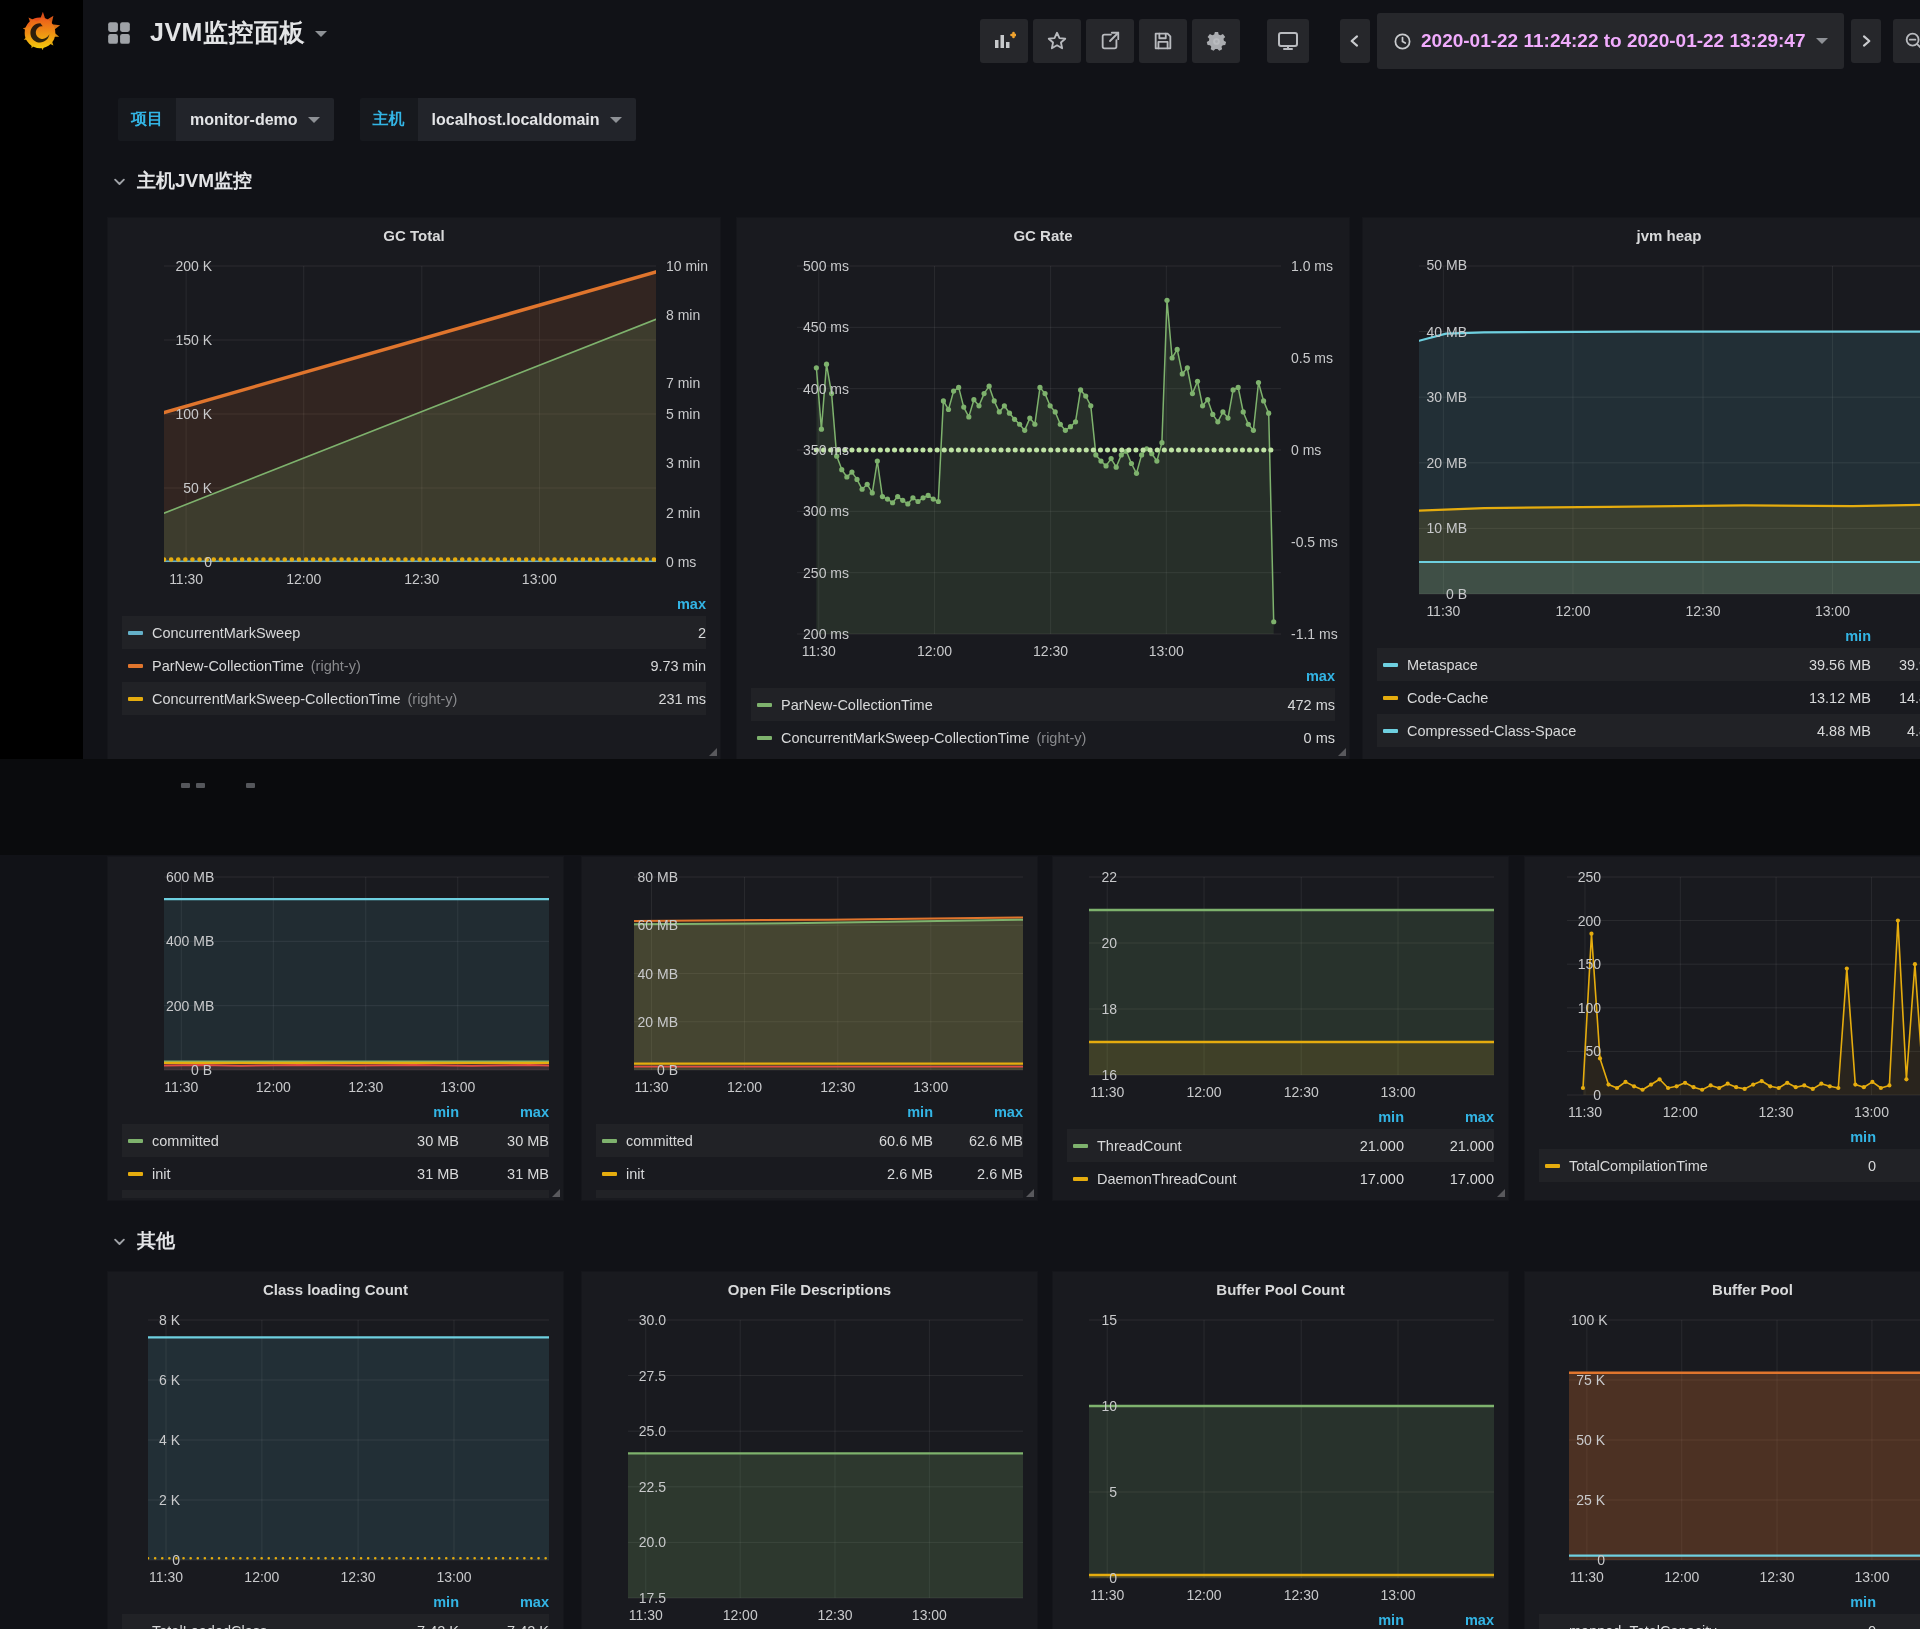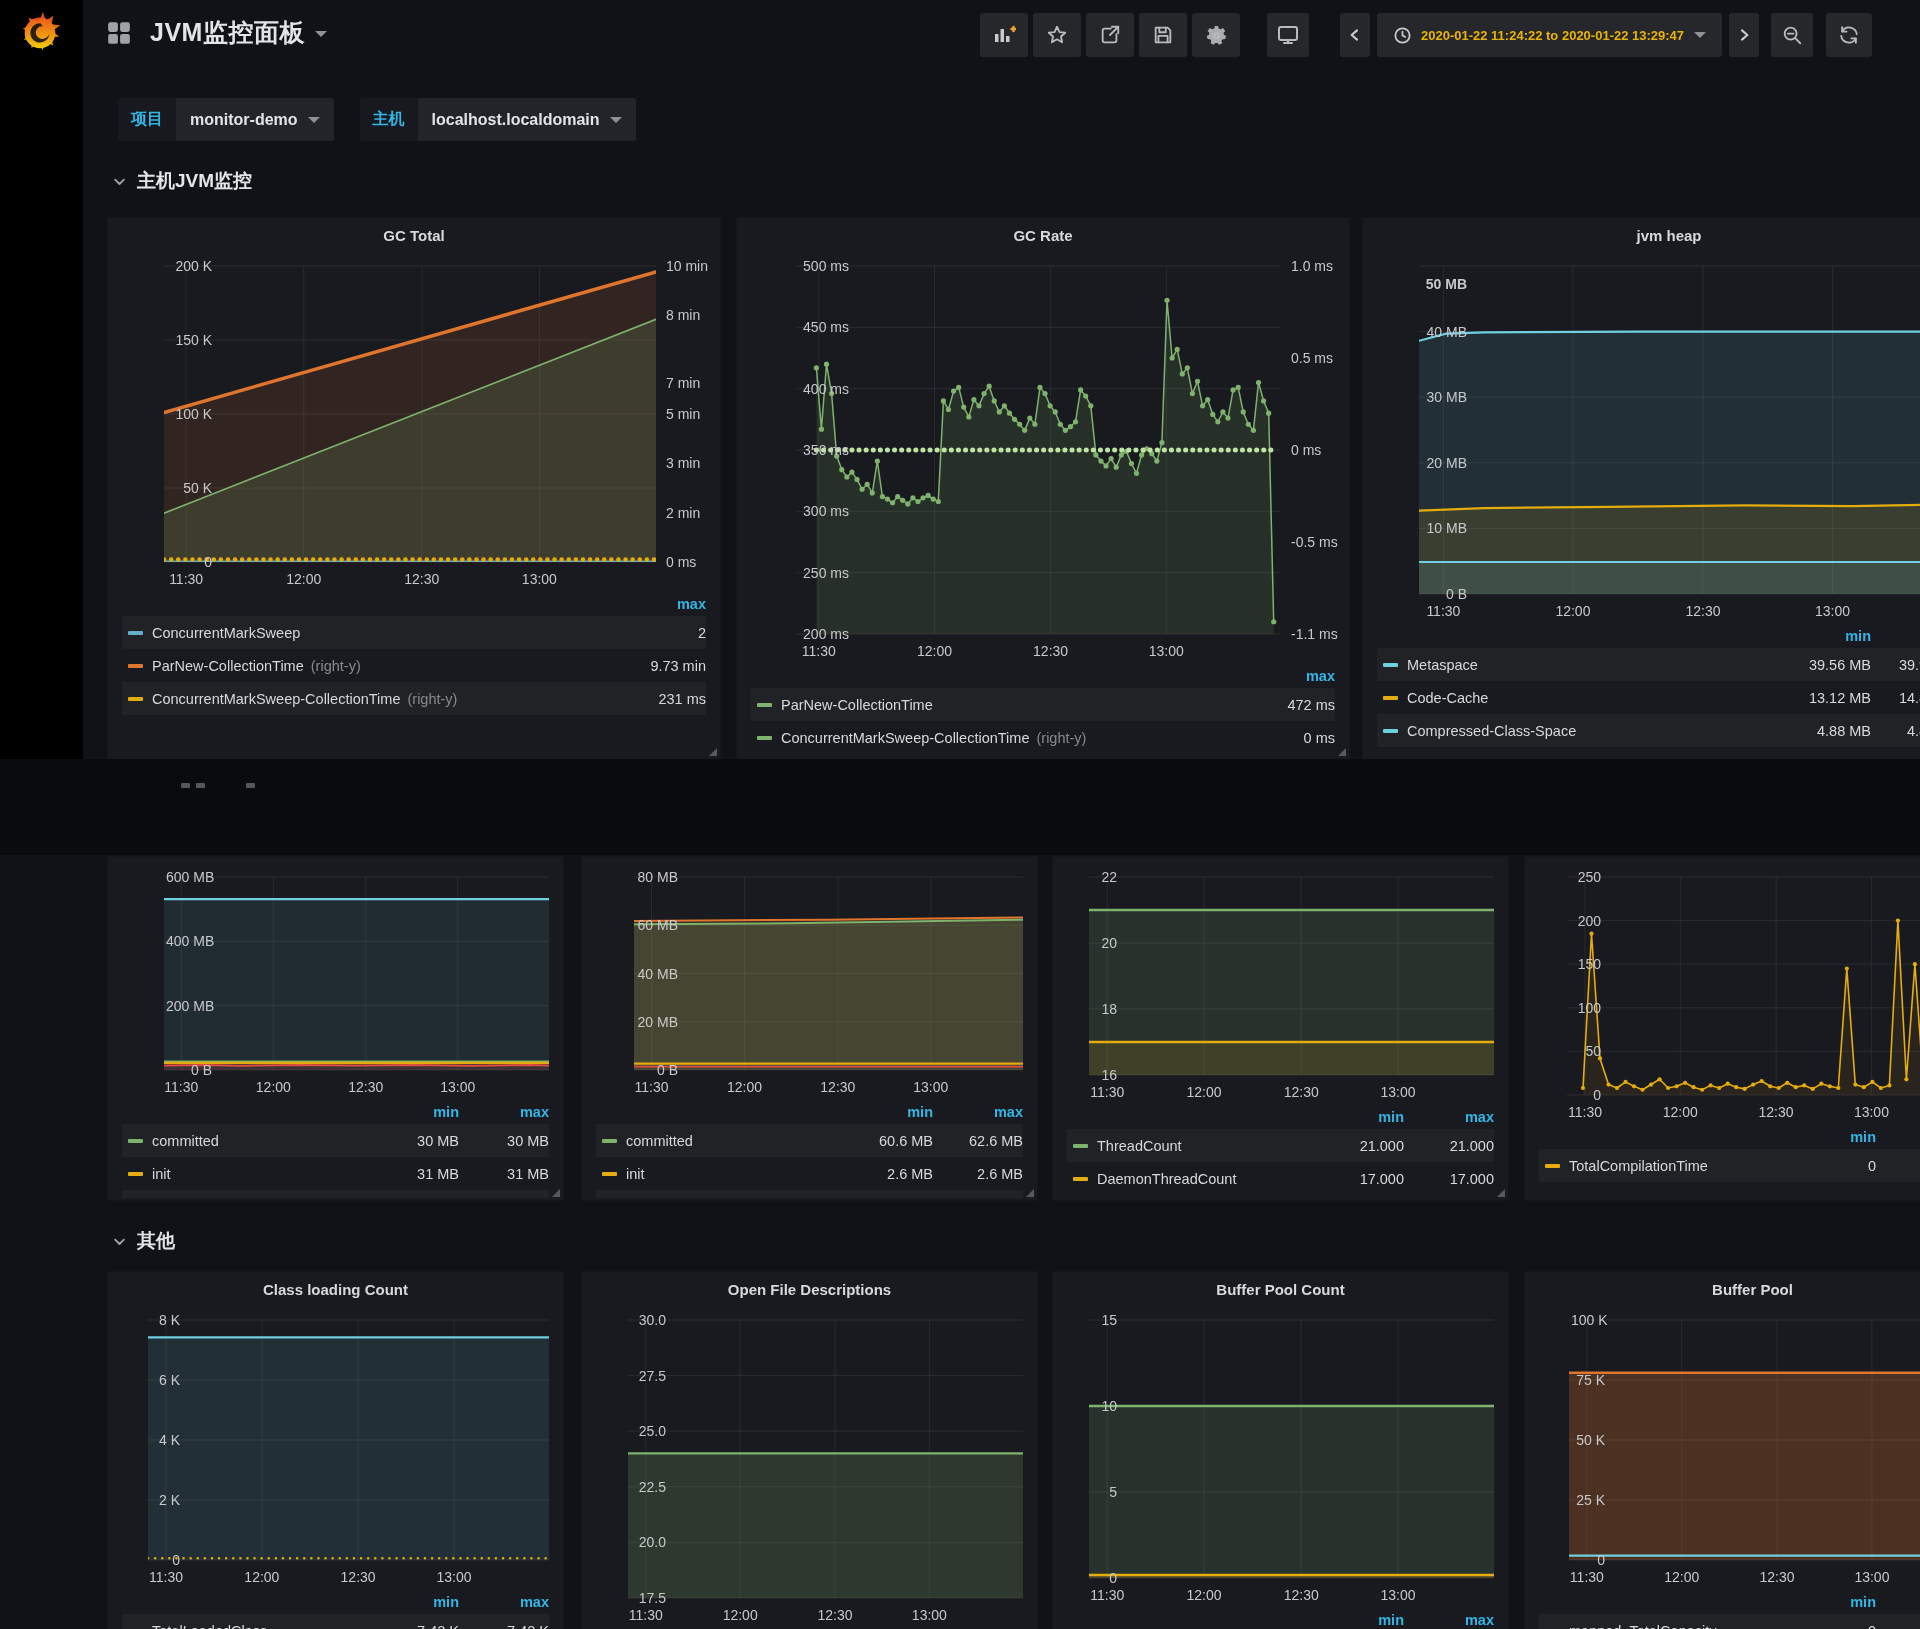--- a/index.html
+++ b/index.html
@@ -18,8 +18,8 @@
     display:flex;align-items:center;justify-content:center;color:#b9bbbf;}
   .tb-btn svg{stroke:#b9bbbf;fill:none;stroke-width:2;stroke-linecap:round;stroke-linejoin:round;}
   .tb-gap{width:22px;}
-  #time-btn{height:44px;background:#26272b;border-radius:3px;display:flex;align-items:center;
-    padding:0 16px;font-size:13px;font-weight:bold;color:#eab308;white-space:nowrap;}
+  #time-btn{height:56px;background:#26272b;border-radius:3px;display:flex;align-items:center;
+    padding:0 16px;font-size:19px;font-weight:bold;color:#f0abfc;white-space:nowrap;}
   #time-btn svg{margin-right:9px;}
   .nav-btn{width:30px;height:44px;background:#26272b;border-radius:3px;display:flex;align-items:center;justify-content:center;}
   

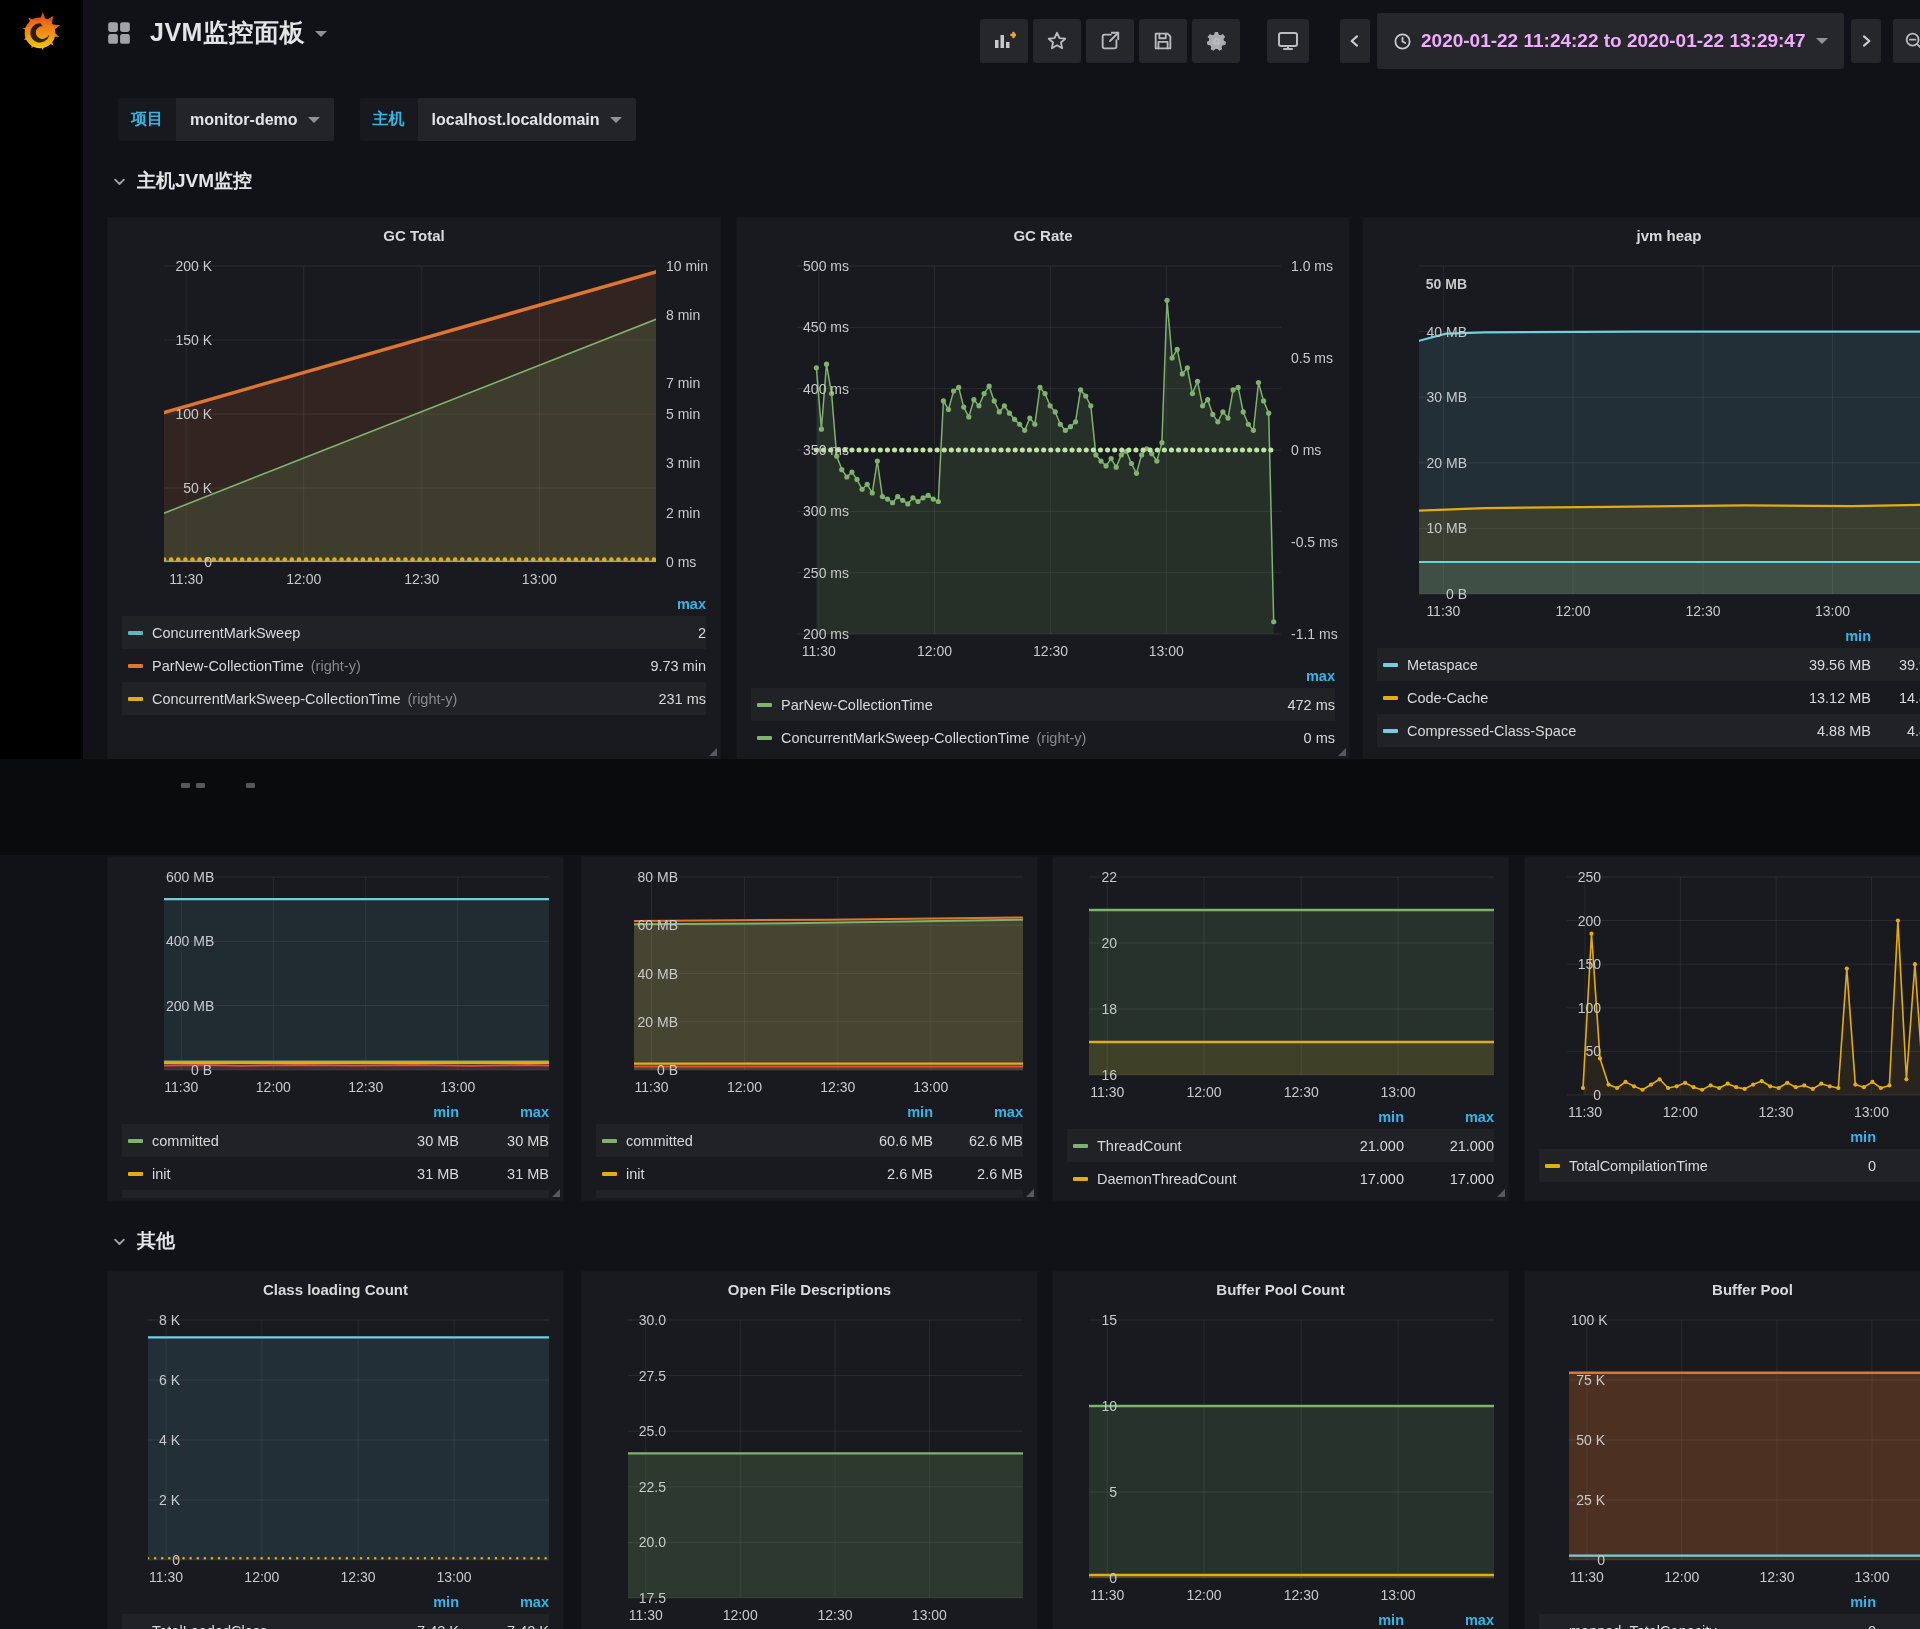--- a/index.html
+++ b/index.html
@@ -434,7 +434,7 @@
           <path d="M0.0 310.0 L542.0 310.0 L542.0 342 L0.0 342 Z" fill="#6ed0e0" fill-opacity="0.12" stroke="none"></path>
           <path d="M0.0 310.0 L542.0 310.0" fill="none" stroke="#6ed0e0" stroke-width="2.2" stroke-linecap="round" stroke-linejoin="round"></path>
         </svg>
-        <div class="ylab" style="right: 508px; left: auto; top: 32px; width: 46px; font-weight: bold;">50 MB</div>
+        <div class="ylab" style="right: 508px; left: auto; top: 13px; width: 46px;">50 MB</div>
         <div class="ylab" style="right: 508px; left: auto; top: 79.6px; width: 46px;">40 MB</div>
         <div class="ylab" style="right: 508px; left: auto; top: 145.2px; width: 46px;">30 MB</div>
         <div class="ylab" style="right: 508px; left: auto; top: 210.8px; width: 46px;">20 MB</div>

